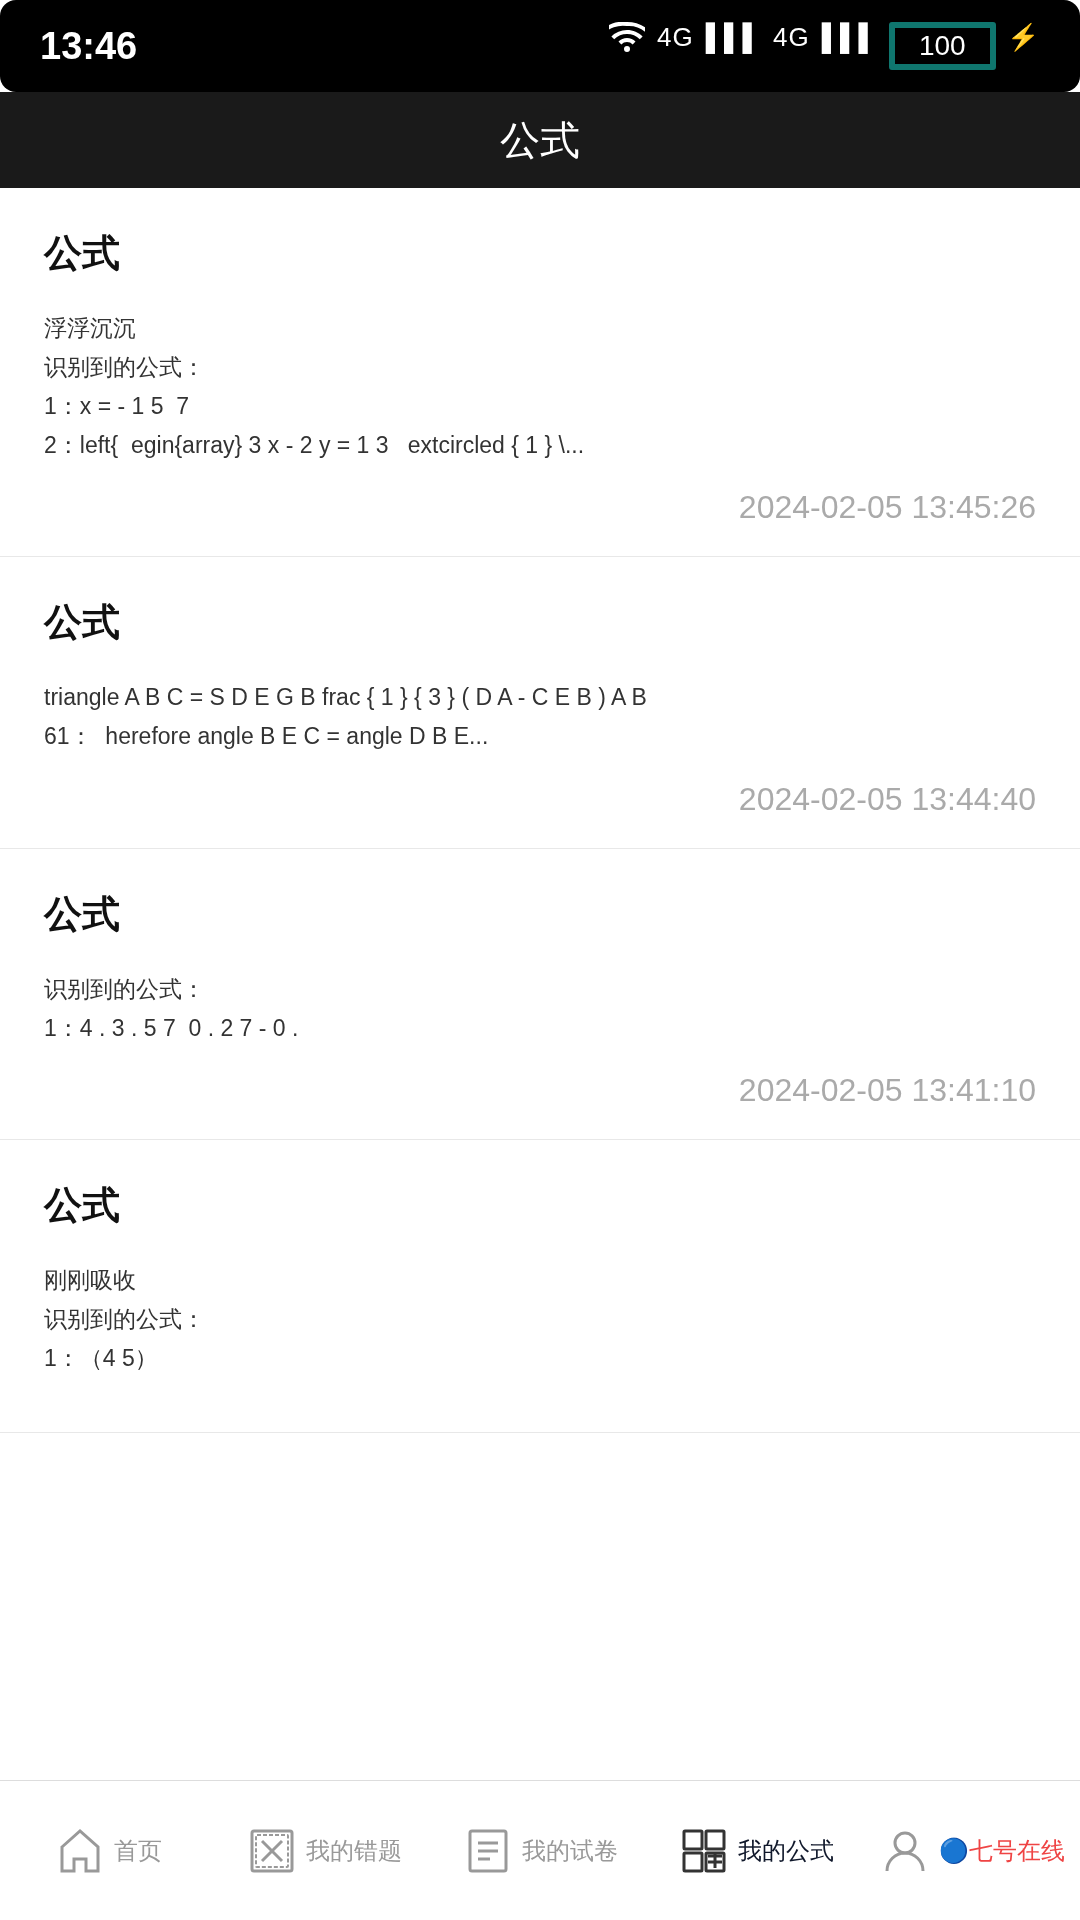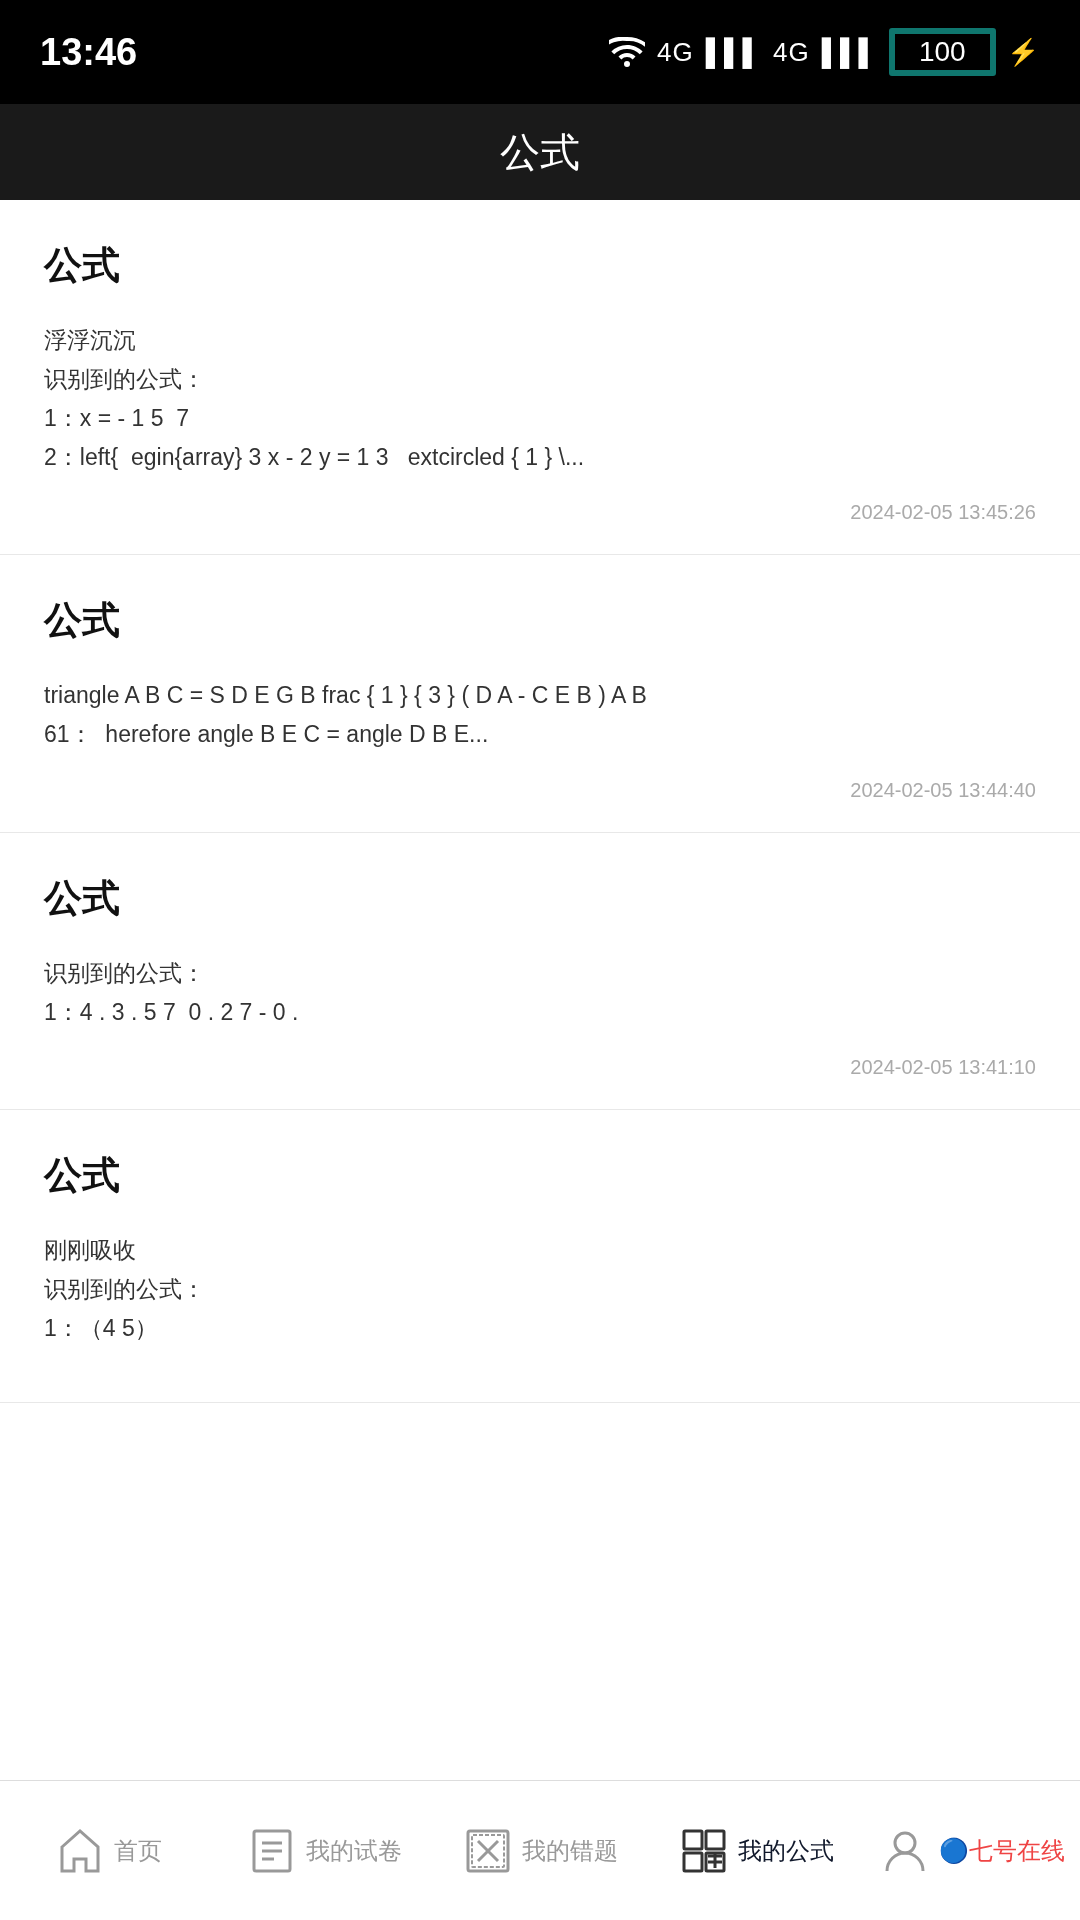--- a/index.html
+++ b/index.html
@@ -17,12 +17,13 @@
     .status-bar {
       background: #000;
       color: #fff;
-      height: 104px;
+      height: 92px;
       display: flex;
       align-items: center;
       justify-content: space-between;
       padding: 0 40px;
       flex-shrink: 0;
+      border-radius: 16px;
     }
     .status-time {
       font-size: 38px;

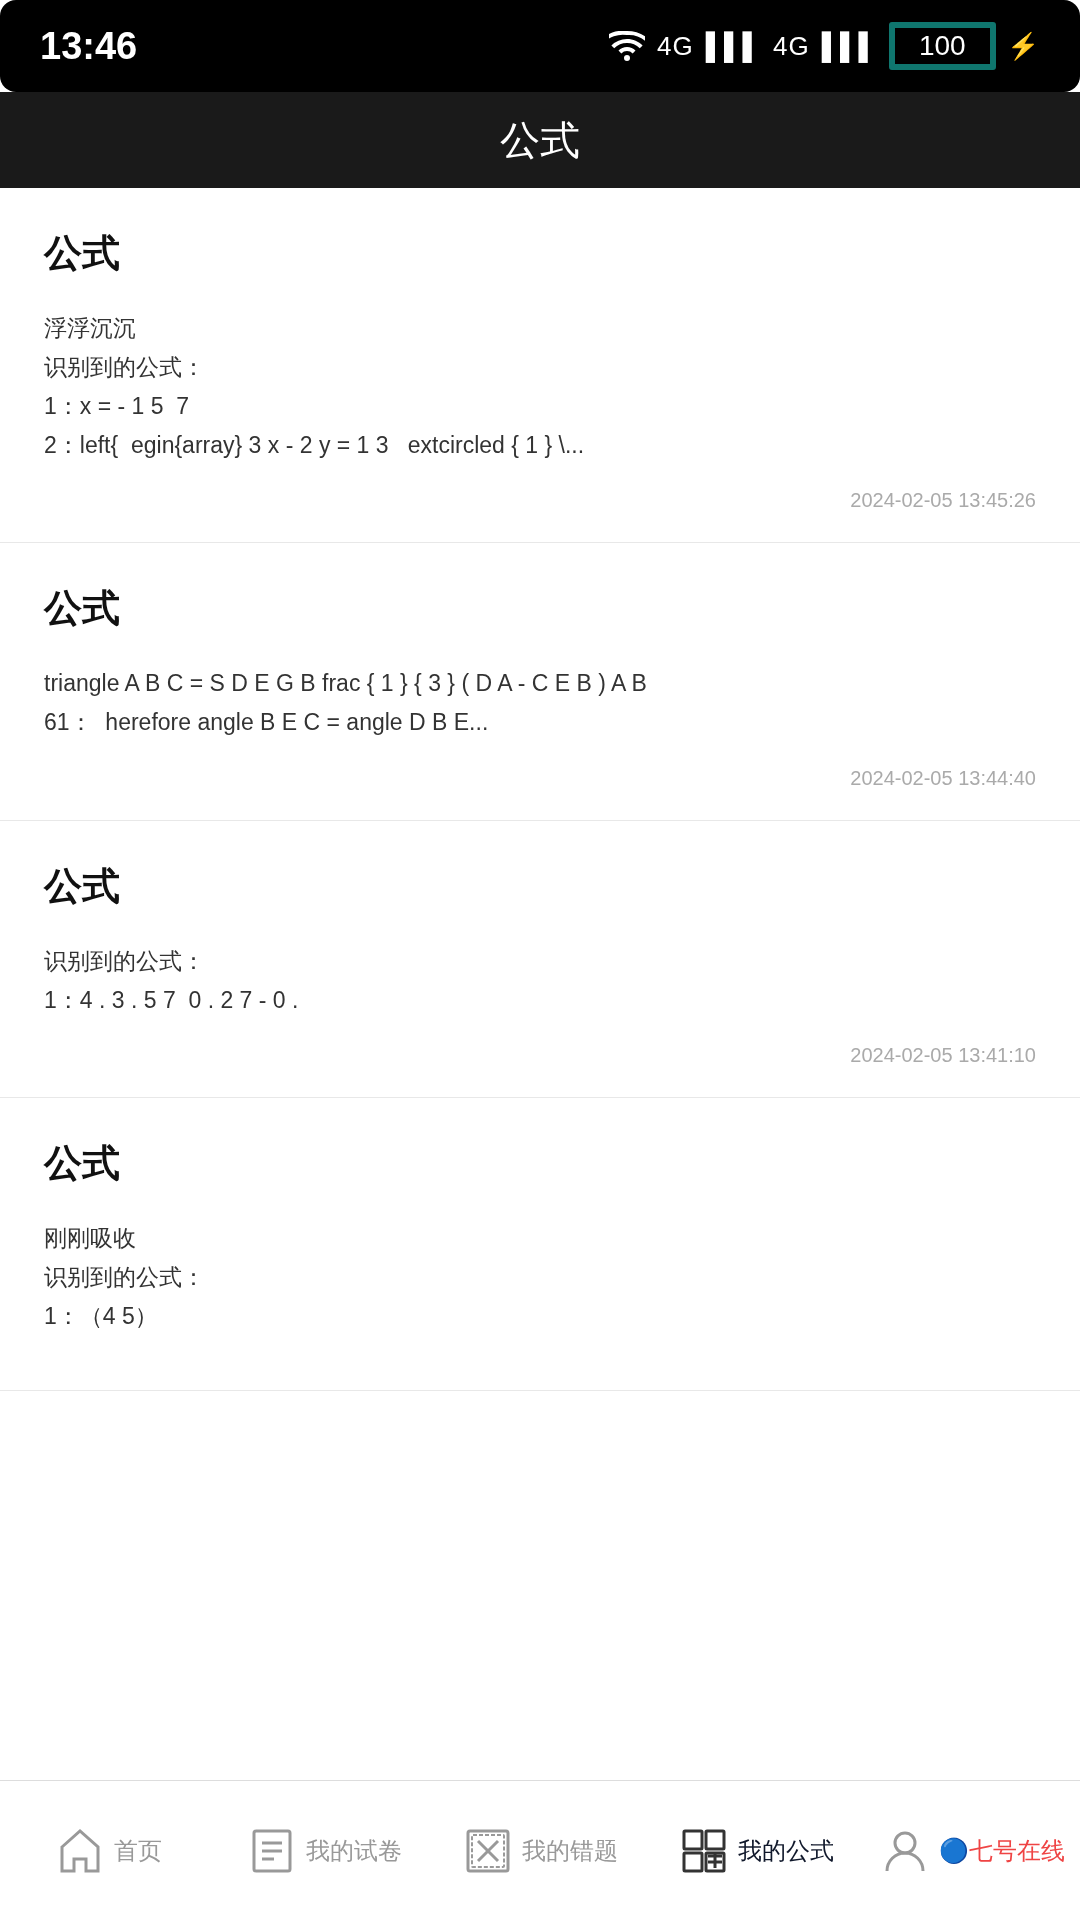--- a/index.html
+++ b/index.html
@@ -31,7 +31,7 @@
     }
     .status-icons {
       display: flex;
-      align-items: center;
+      align-items: flex-start;
       gap: 12px;
       font-size: 30px;
     }

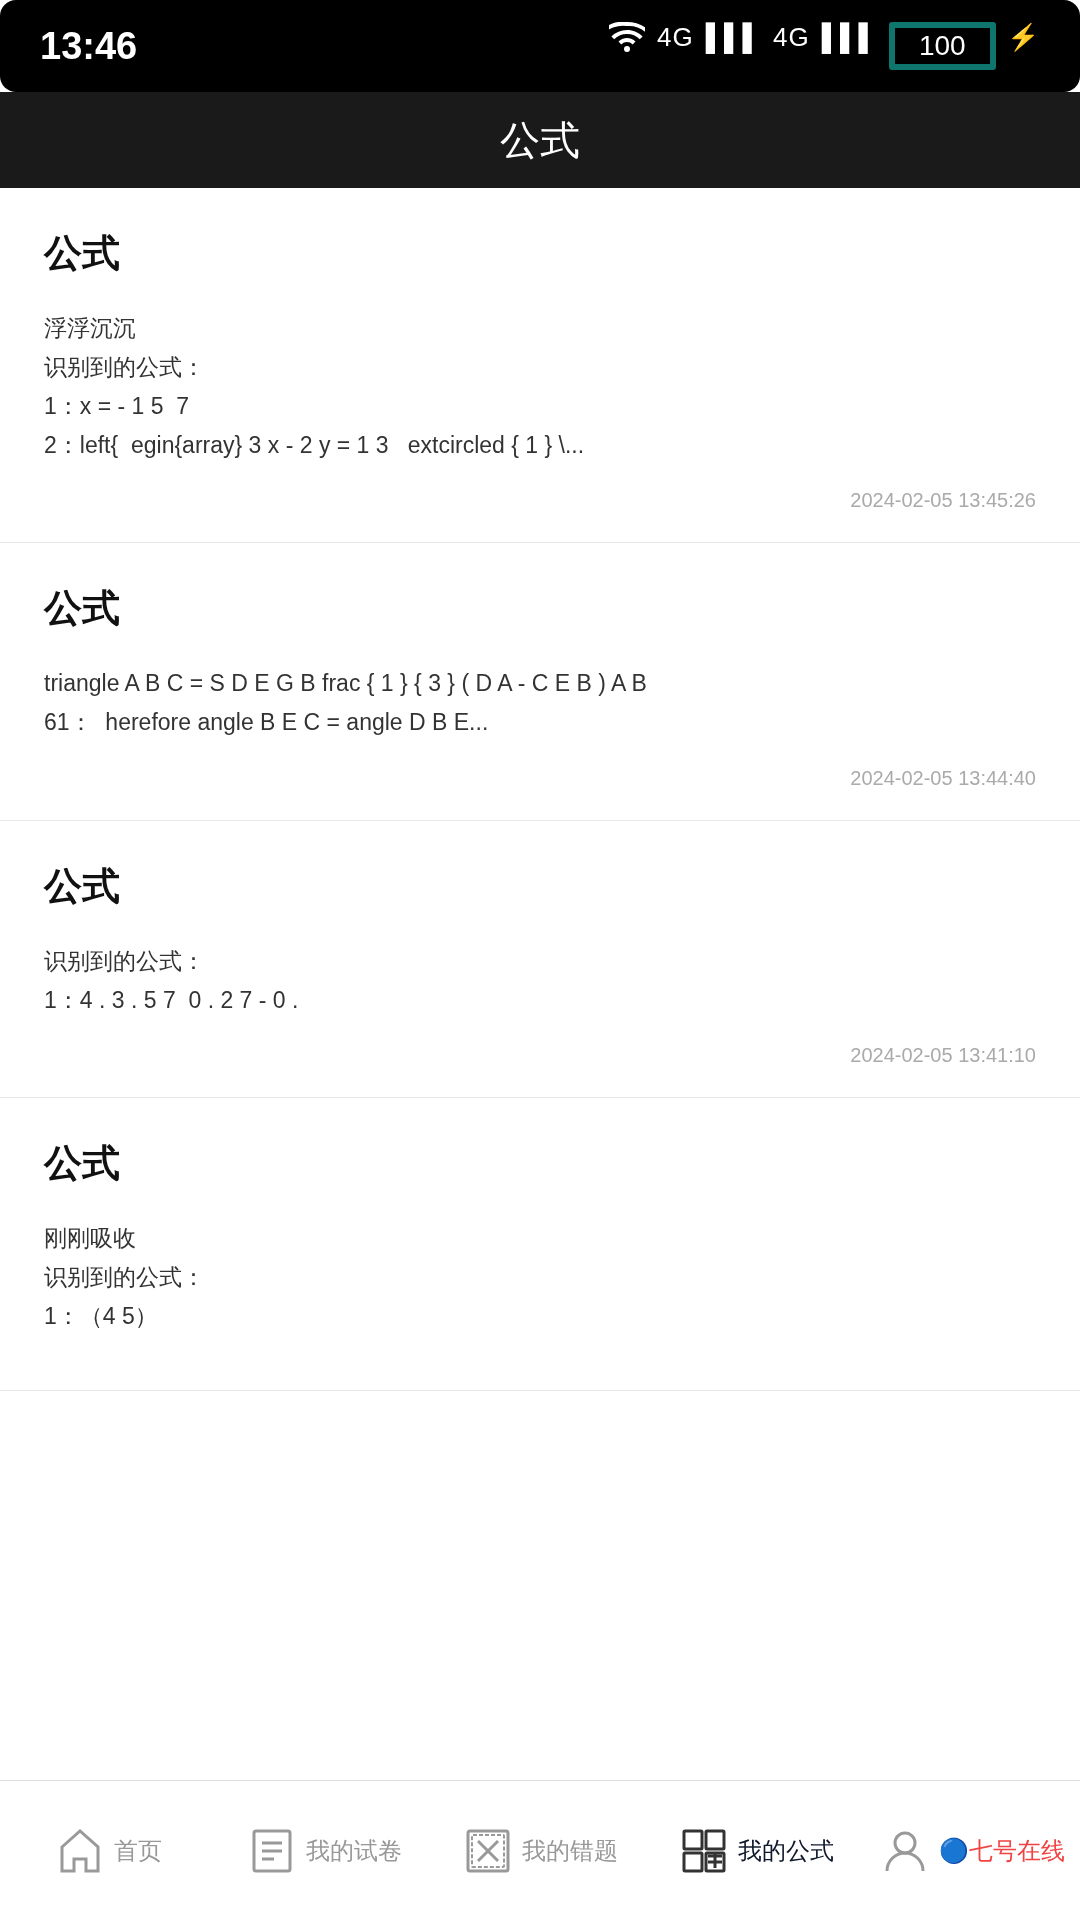--- a/index.html
+++ b/index.html
@@ -77,7 +77,7 @@
     }
     .card-time {
       text-align: right;
-      font-size: 20px;
+      font-size: 32px;
       color: #aaa;
     }
 

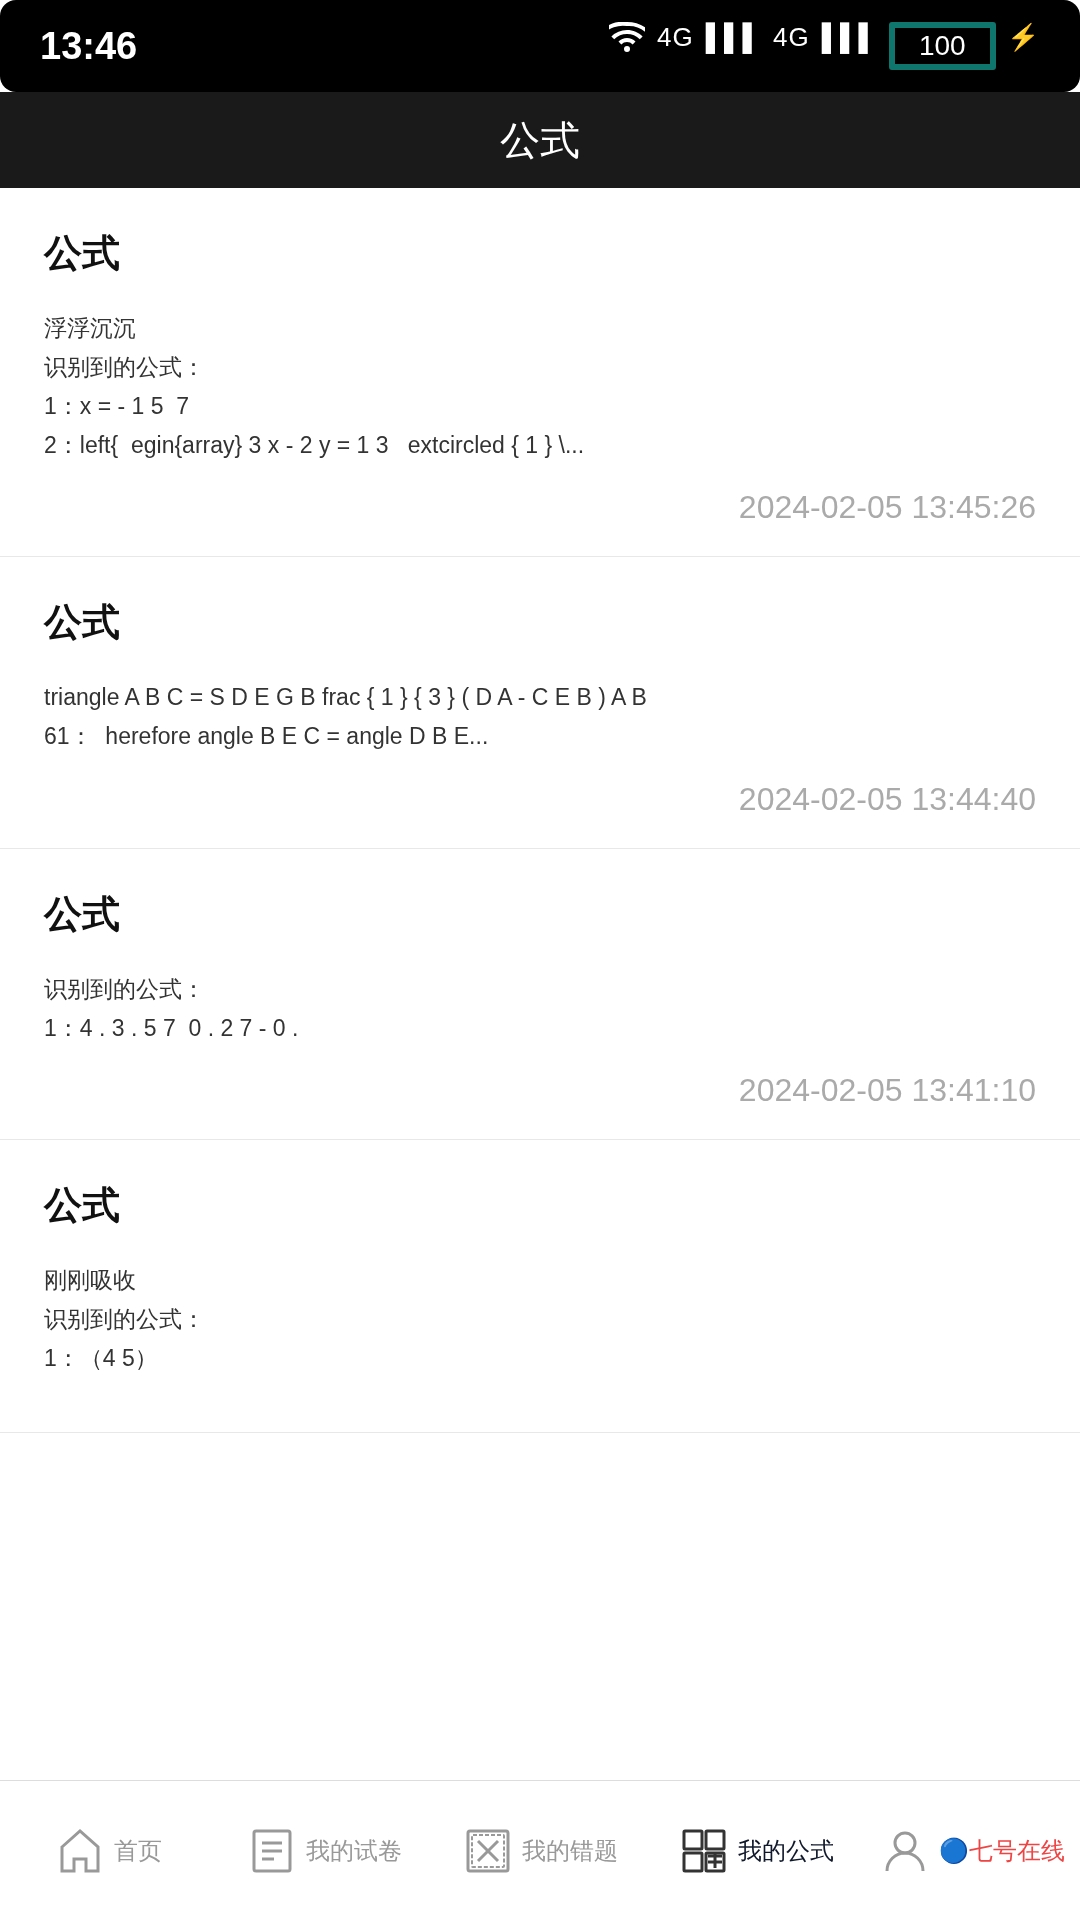--- a/index.html
+++ b/index.html
@@ -193,22 +193,22 @@
 
   <div class="nav-item">
     <svg class="nav-svg" viewBox="0 0 52 52" fill="none">
+      <rect x="6" y="6" width="40" height="40" rx="2" stroke="#999" stroke-width="3"></rect>
+      <line x1="16" y1="16" x2="36" y2="36" stroke="#999" stroke-width="3"></line>
+      <line x1="36" y1="16" x2="16" y2="36" stroke="#999" stroke-width="3"></line>
+      <rect x="10" y="10" width="32" height="32" rx="1" stroke="#999" stroke-width="2" stroke-dasharray="4 2"></rect>
+    </svg>
+    <span class="nav-label">我的错题</span>
+  </div>
+
+  <div class="nav-item">
+    <svg class="nav-svg" viewBox="0 0 52 52" fill="none">
       <rect x="8" y="6" width="36" height="40" rx="2" stroke="#999" stroke-width="3"></rect>
       <line x1="16" y1="18" x2="36" y2="18" stroke="#999" stroke-width="3"></line>
       <line x1="16" y1="26" x2="36" y2="26" stroke="#999" stroke-width="3"></line>
       <line x1="16" y1="34" x2="28" y2="34" stroke="#999" stroke-width="3"></line>
     </svg>
     <span class="nav-label">我的试卷</span>
-  </div>
-
-  <div class="nav-item">
-    <svg class="nav-svg" viewBox="0 0 52 52" fill="none">
-      <rect x="6" y="6" width="40" height="40" rx="2" stroke="#999" stroke-width="3"></rect>
-      <line x1="16" y1="16" x2="36" y2="36" stroke="#999" stroke-width="3"></line>
-      <line x1="36" y1="16" x2="16" y2="36" stroke="#999" stroke-width="3"></line>
-      <rect x="10" y="10" width="32" height="32" rx="1" stroke="#999" stroke-width="2" stroke-dasharray="4 2"></rect>
-    </svg>
-    <span class="nav-label">我的错题</span>
   </div>
 
   <div class="nav-item nav-item-last">

